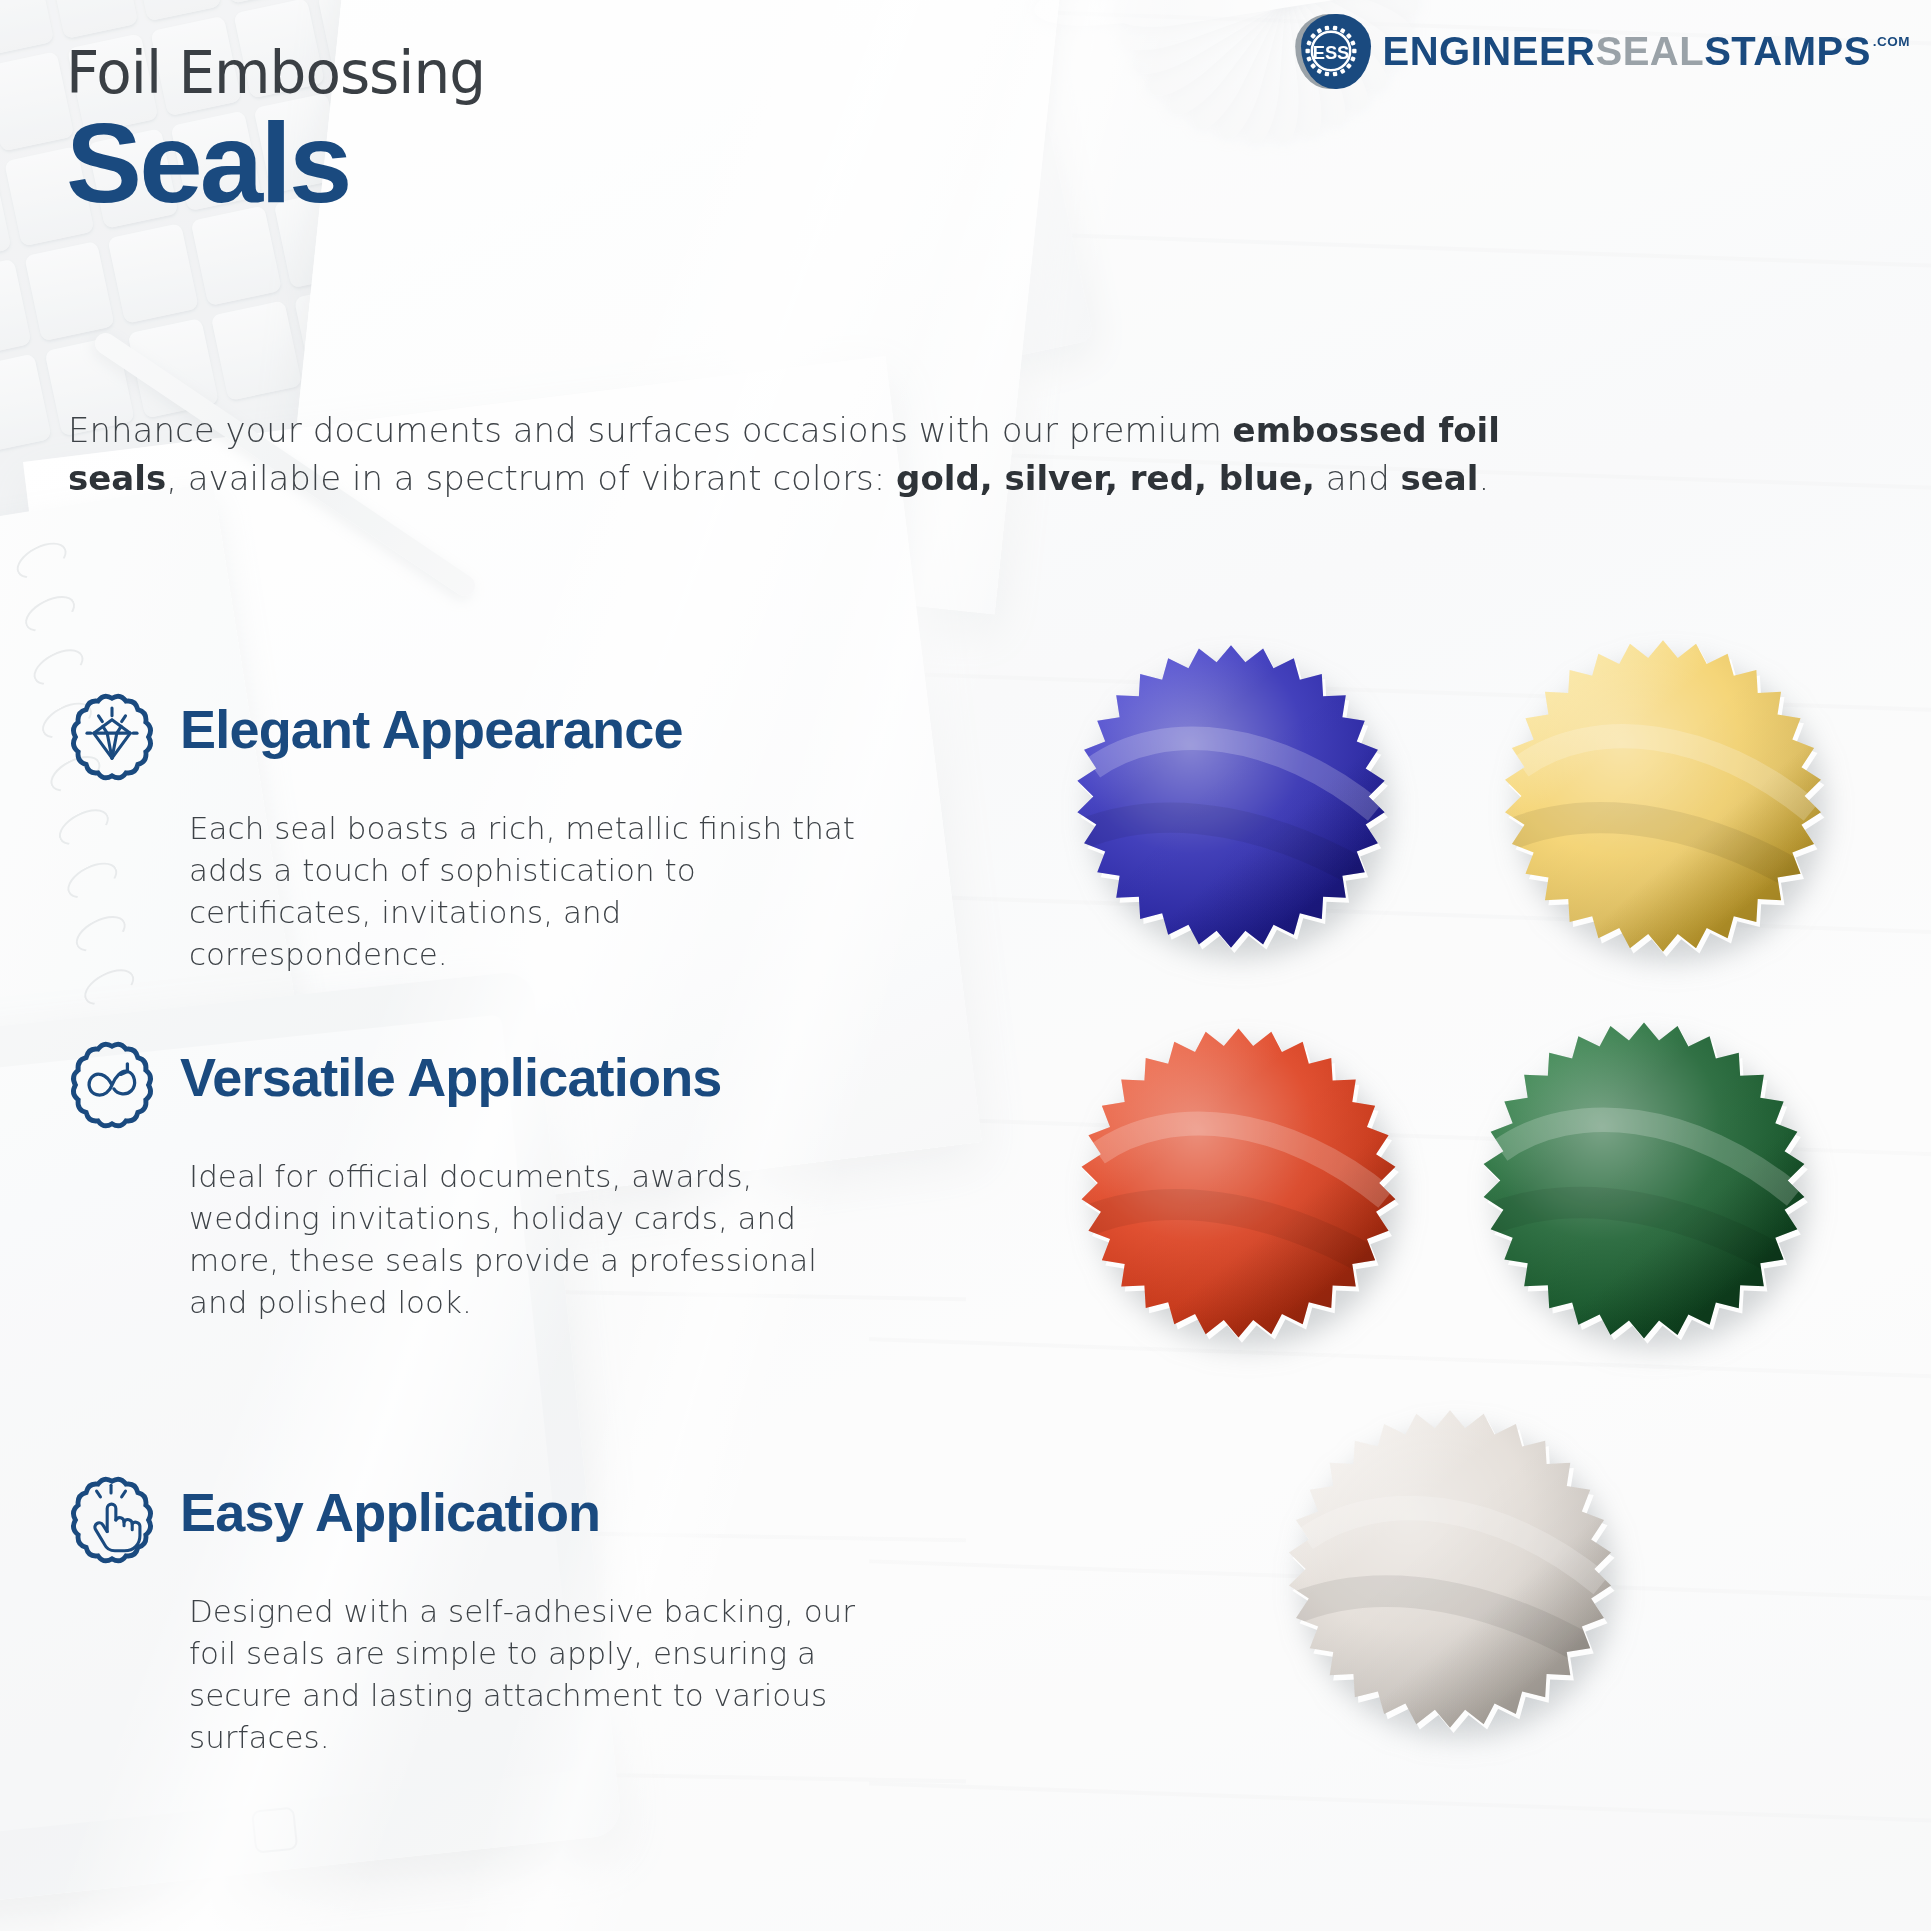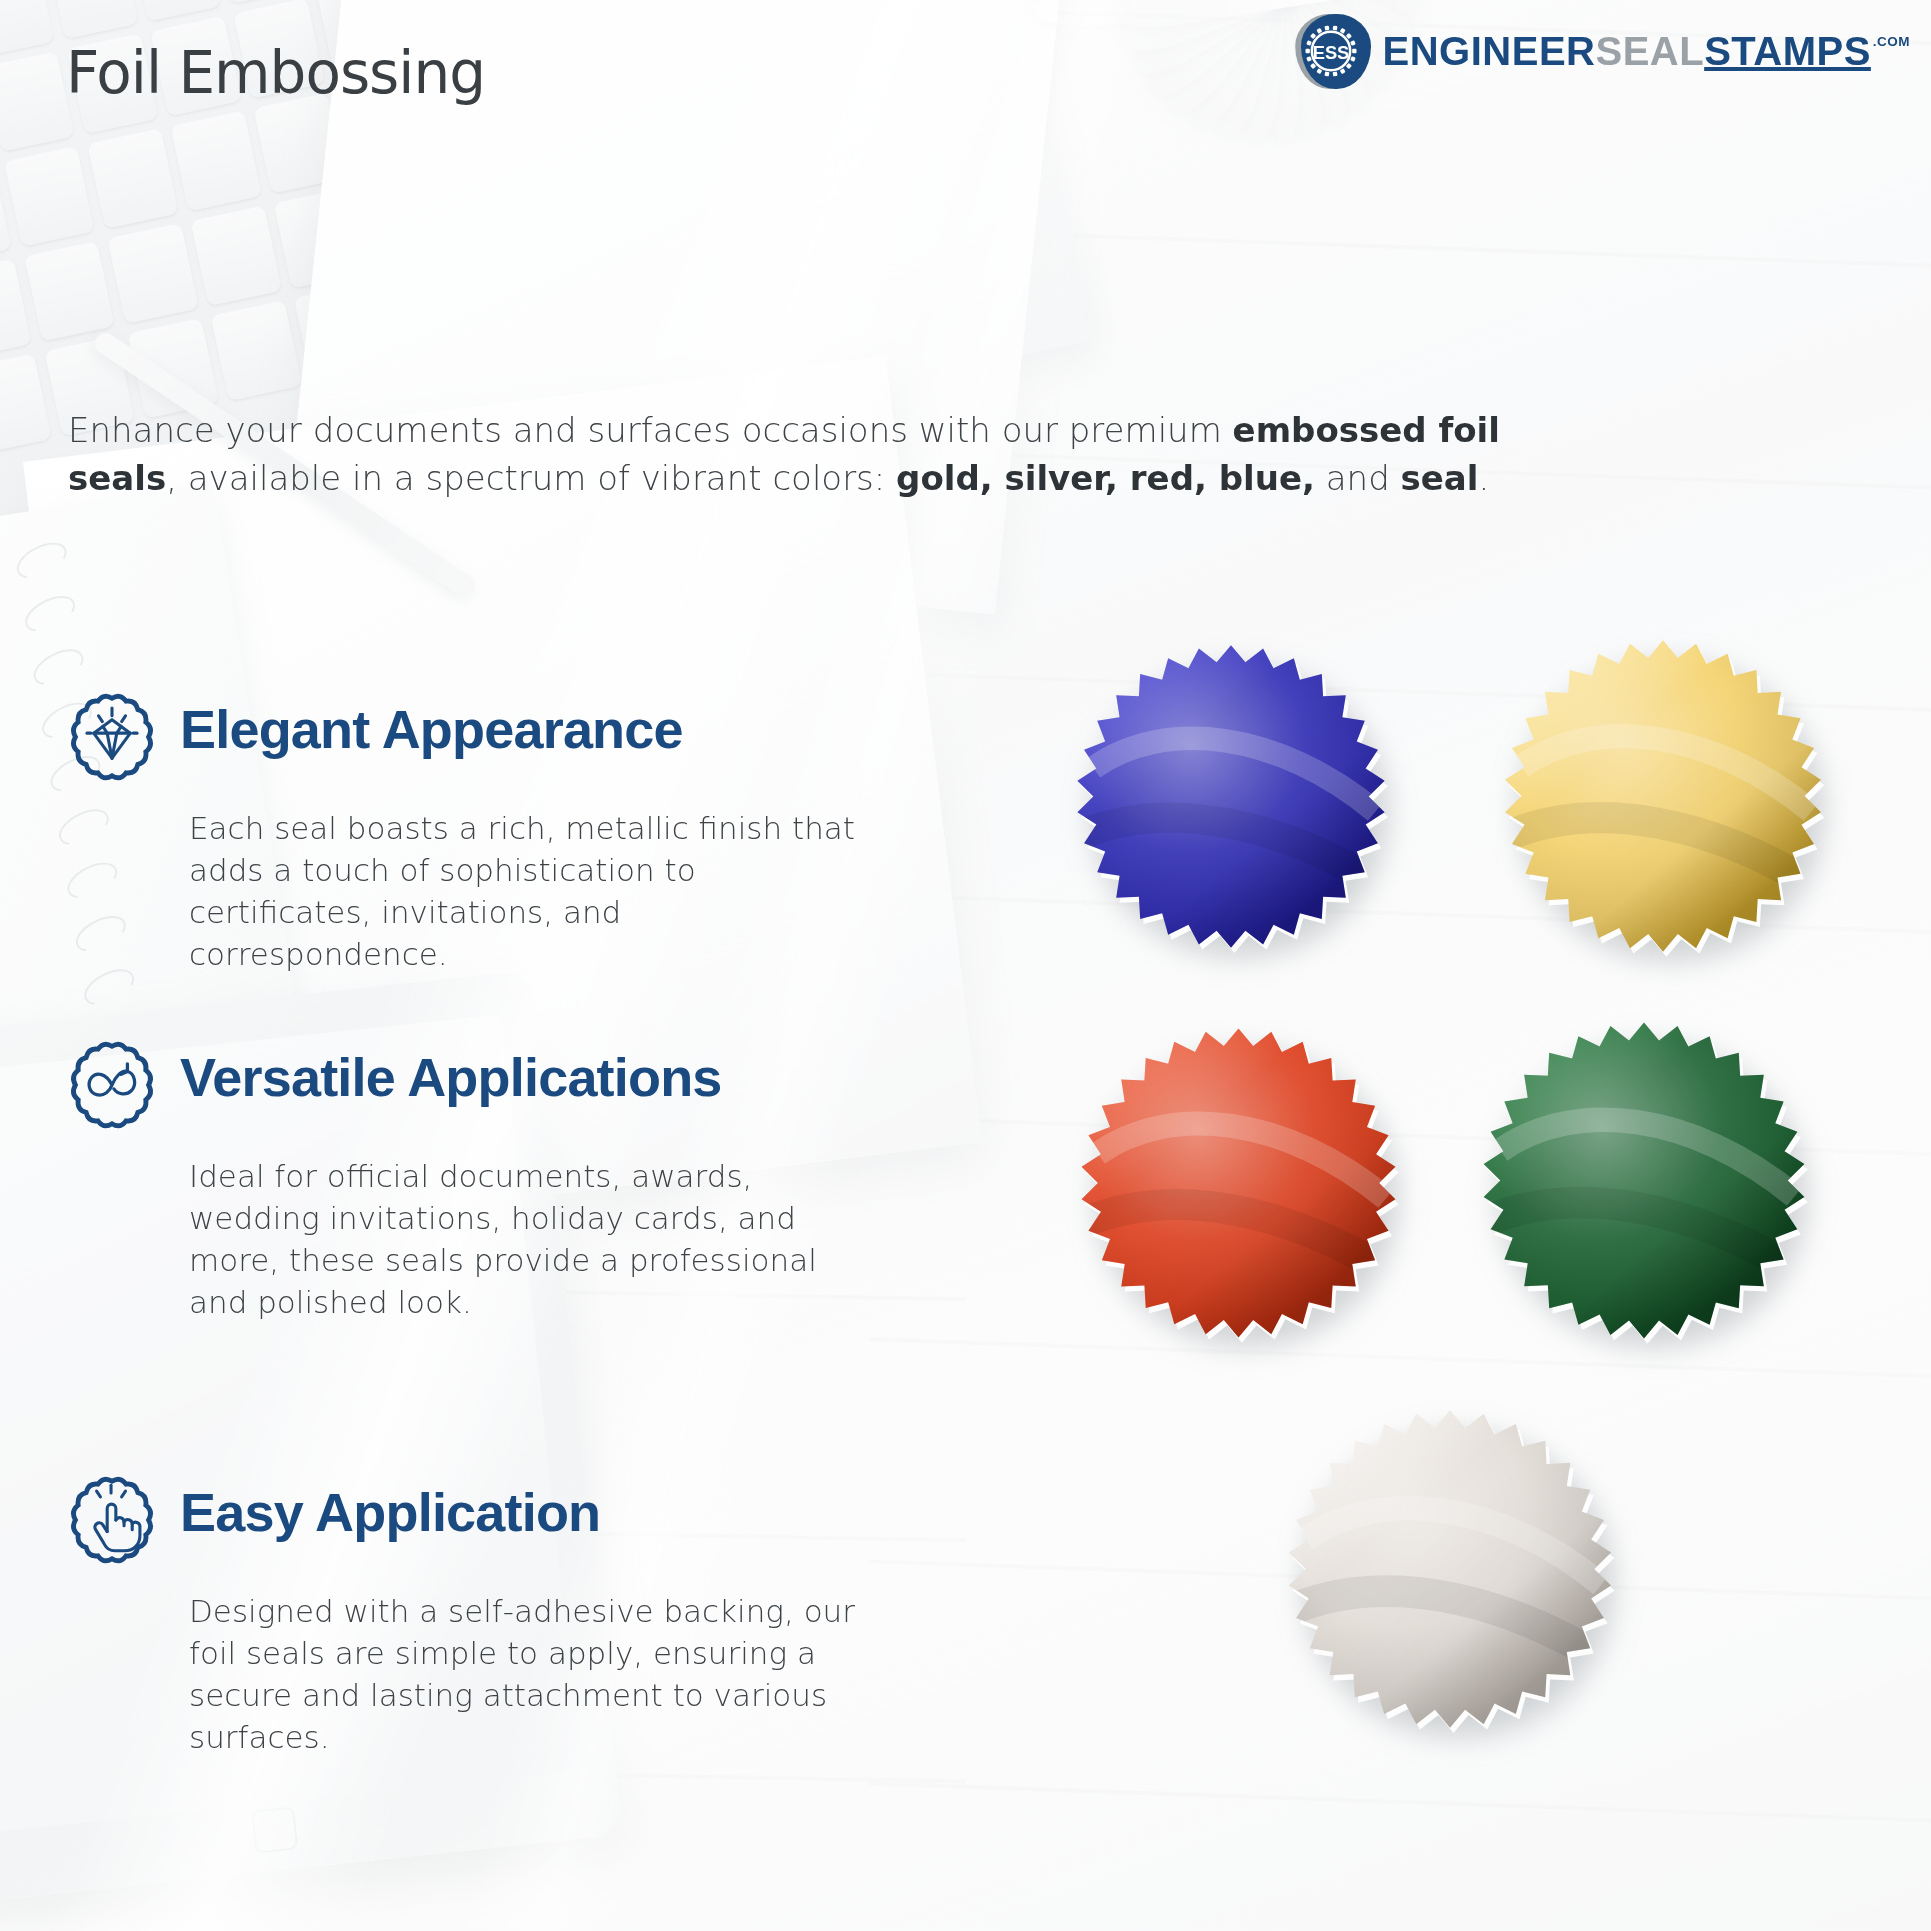--- a/index.html
+++ b/index.html
@@ -181,7 +181,7 @@
   }
   .lw-a{color:#1a4a7f;}
   .lw-b{color:#9aa2a8;}
-  .lw-c{color:#1a4a7f;text-decoration:underline;}
+  .lw-c{color:#1a4a7f;}
   .lw-dot{color:#1a4a7f;font-size:13.5px;font-weight:bold;margin-left:1.9px;
           transform:translateY(-19.3px);display:inline-block;}
 

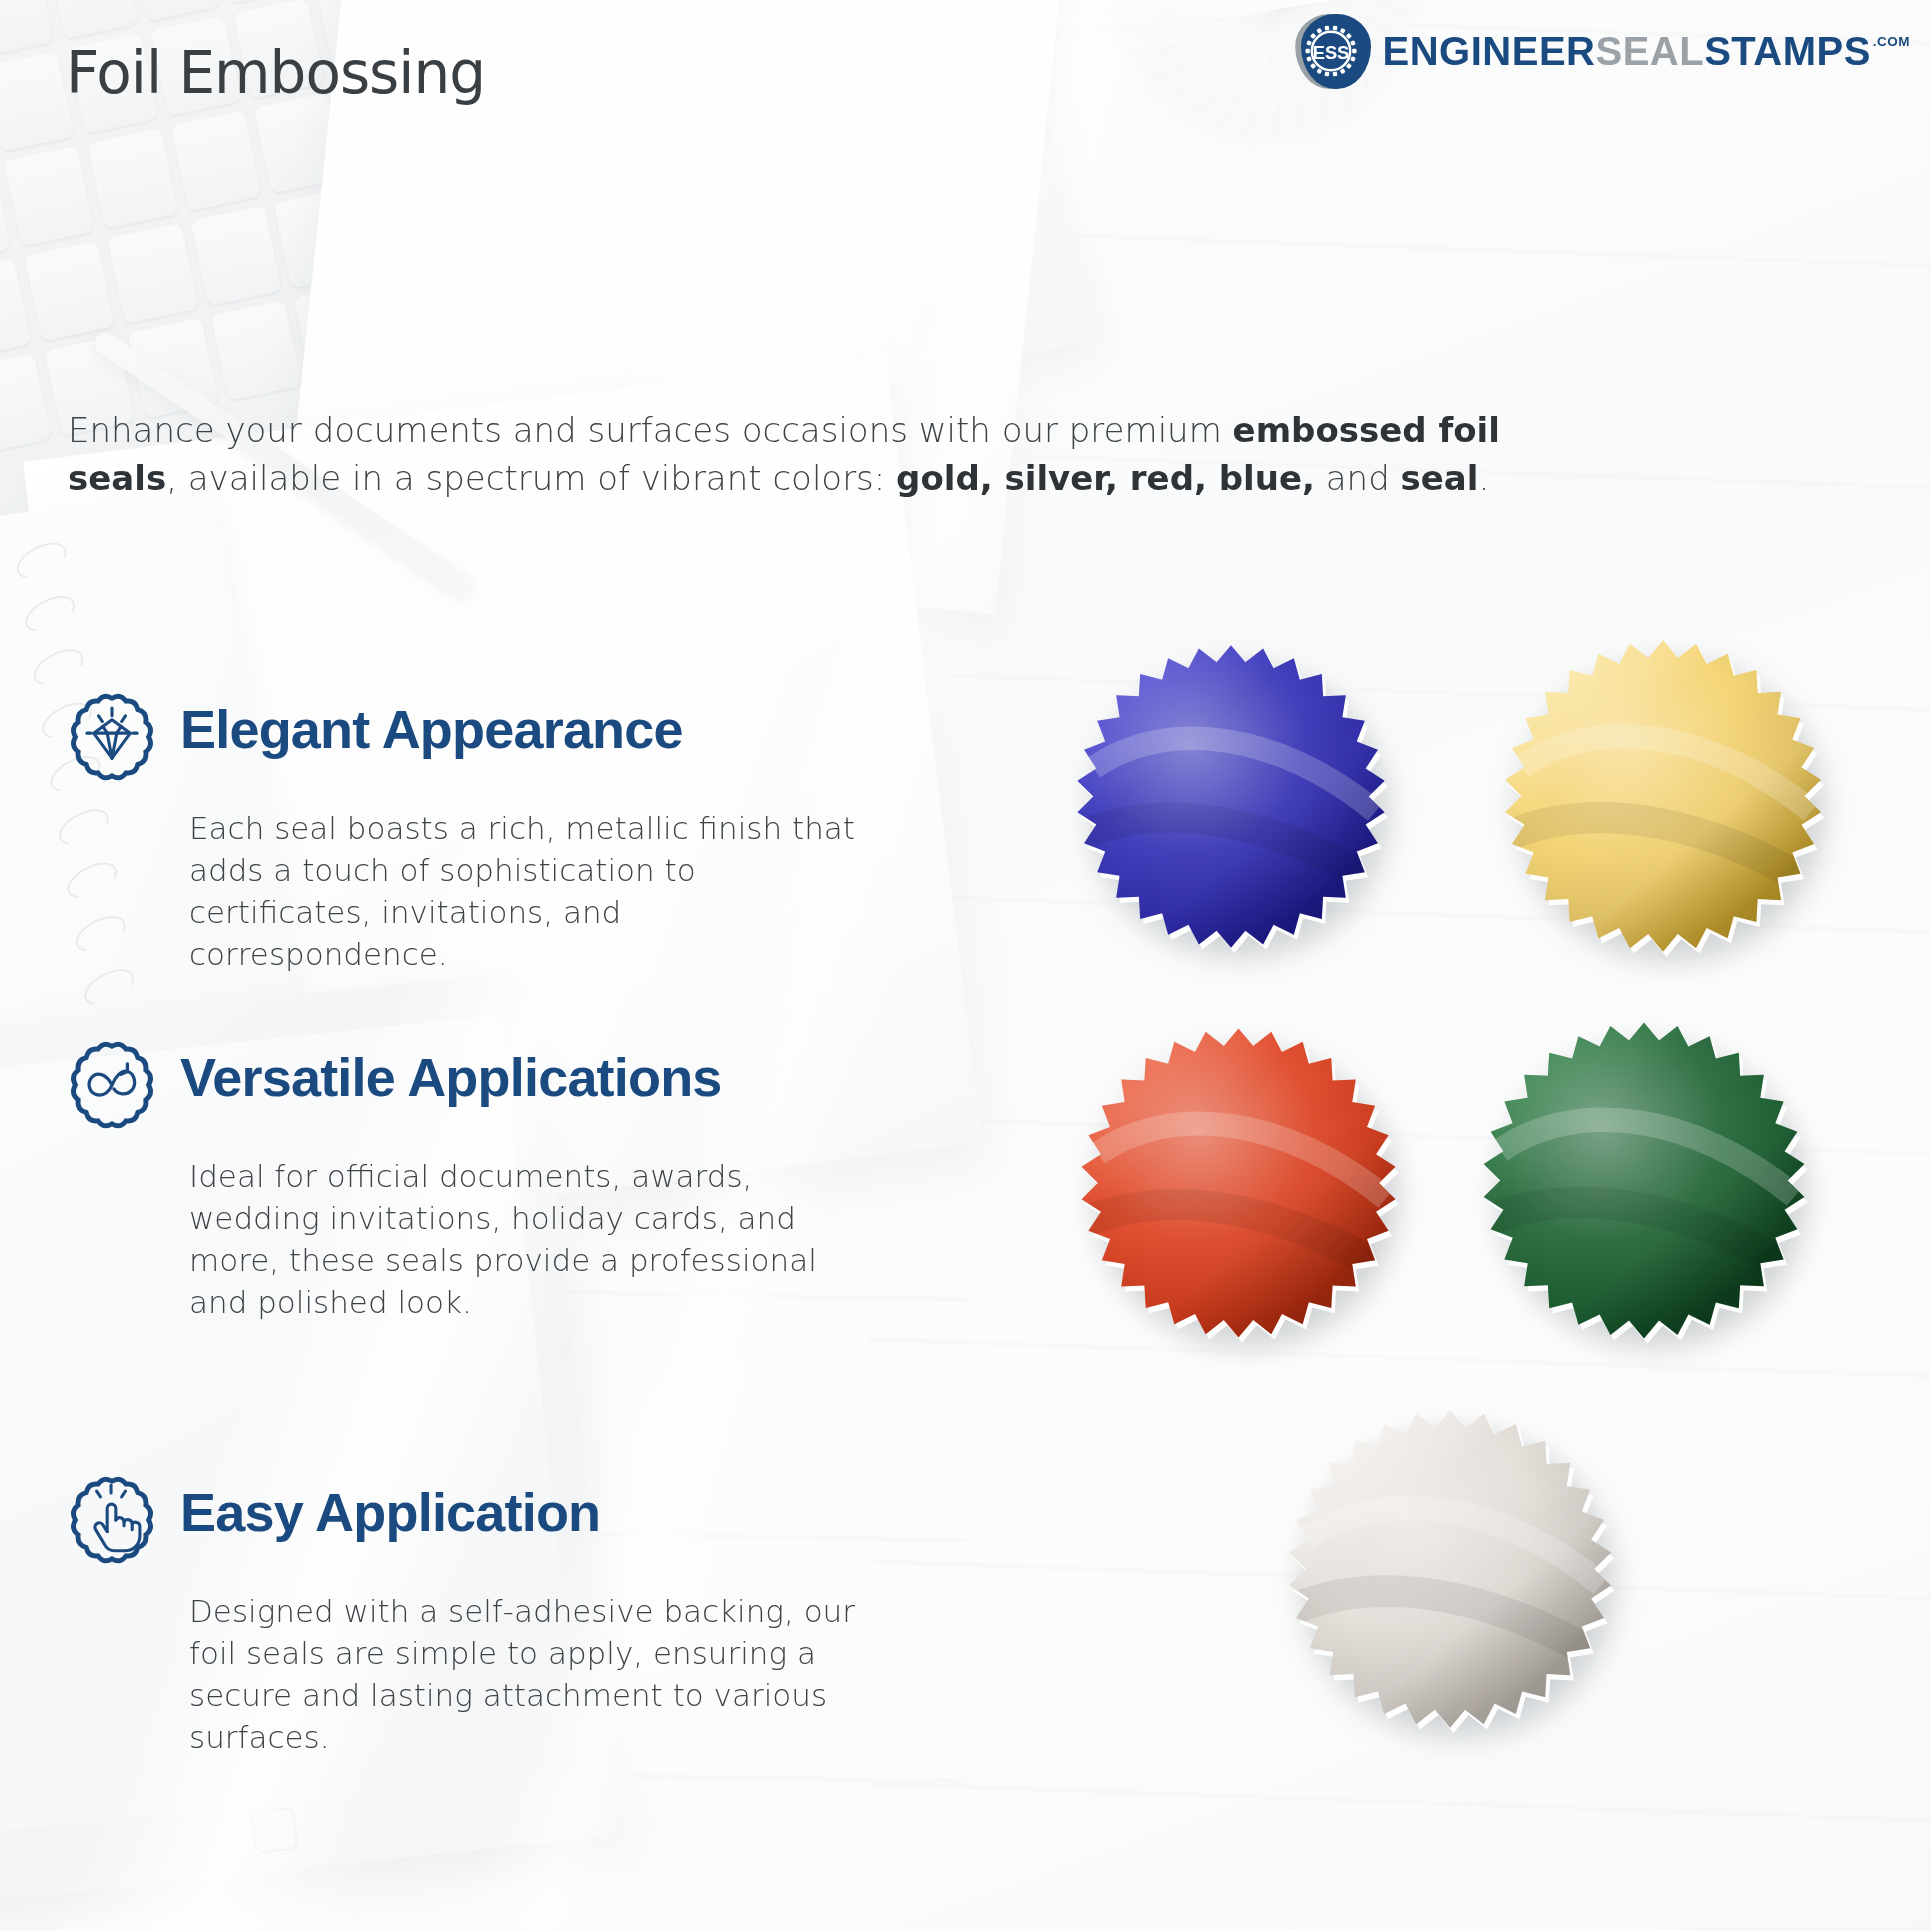--- a/index.html
+++ b/index.html
@@ -421,6 +421,7 @@
 
     <div class="headline">
       <div class="h-thin">Foil Embossing</div>
+      <div class="h-bold">Seals</div>
     </div>
 
     <div class="subtitle">

